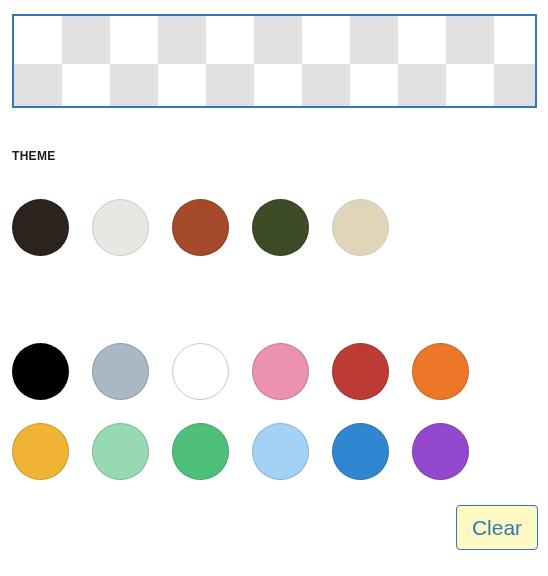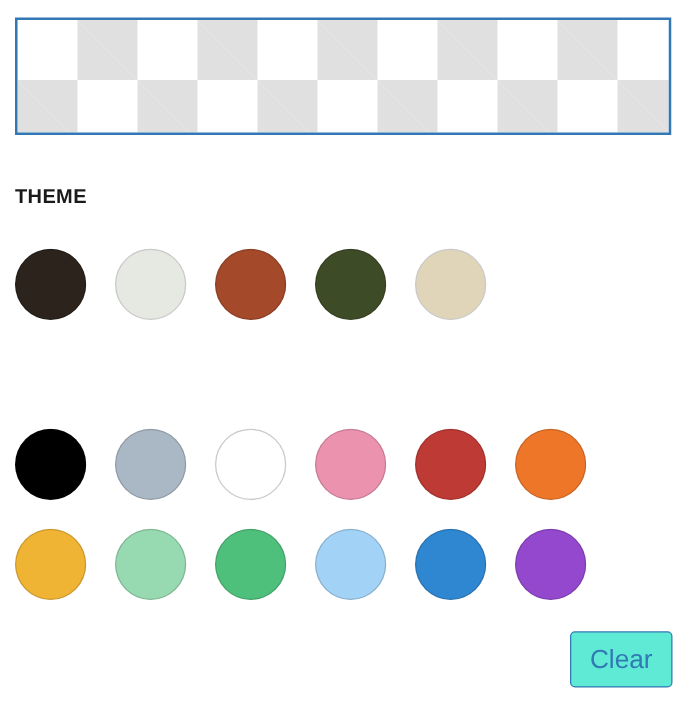--- a/index.html
+++ b/index.html
@@ -56,7 +56,7 @@
   .section-title {
     position: absolute;
     left: 12px;
-    font-size: 16px;
+    font-size: 12px;
     font-weight: bold;
     letter-spacing: 0.3px;
     color: #1a1a1a;

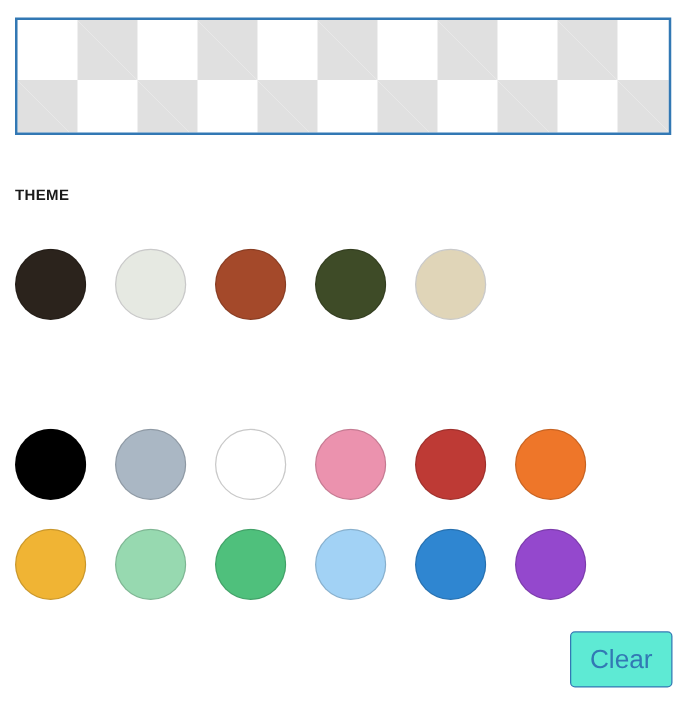--- a/index.html
+++ b/index.html
@@ -100,7 +100,7 @@
     height: 45px;
     box-sizing: border-box;
     padding: 0 14px;
-    background: #5eead4;
+    background: #fef9c3;
     border: 1.5px solid #3278b4;
     border-radius: 4px;
     color: #3278b4;

